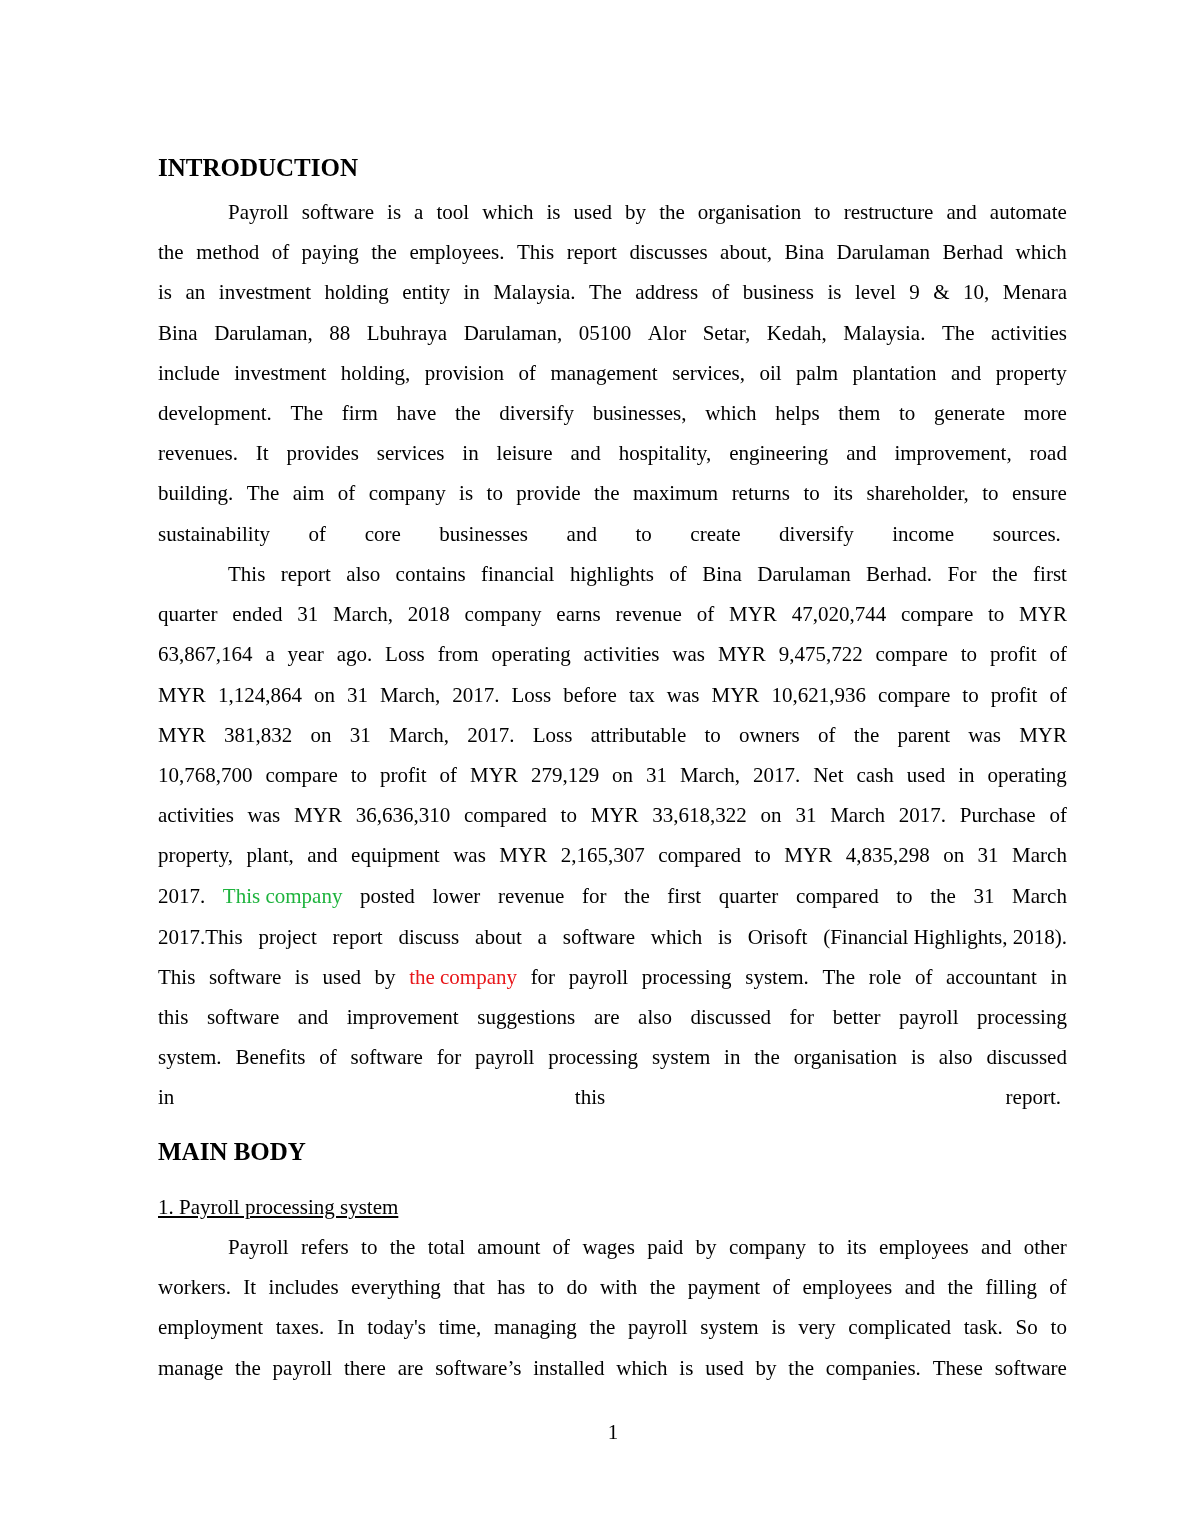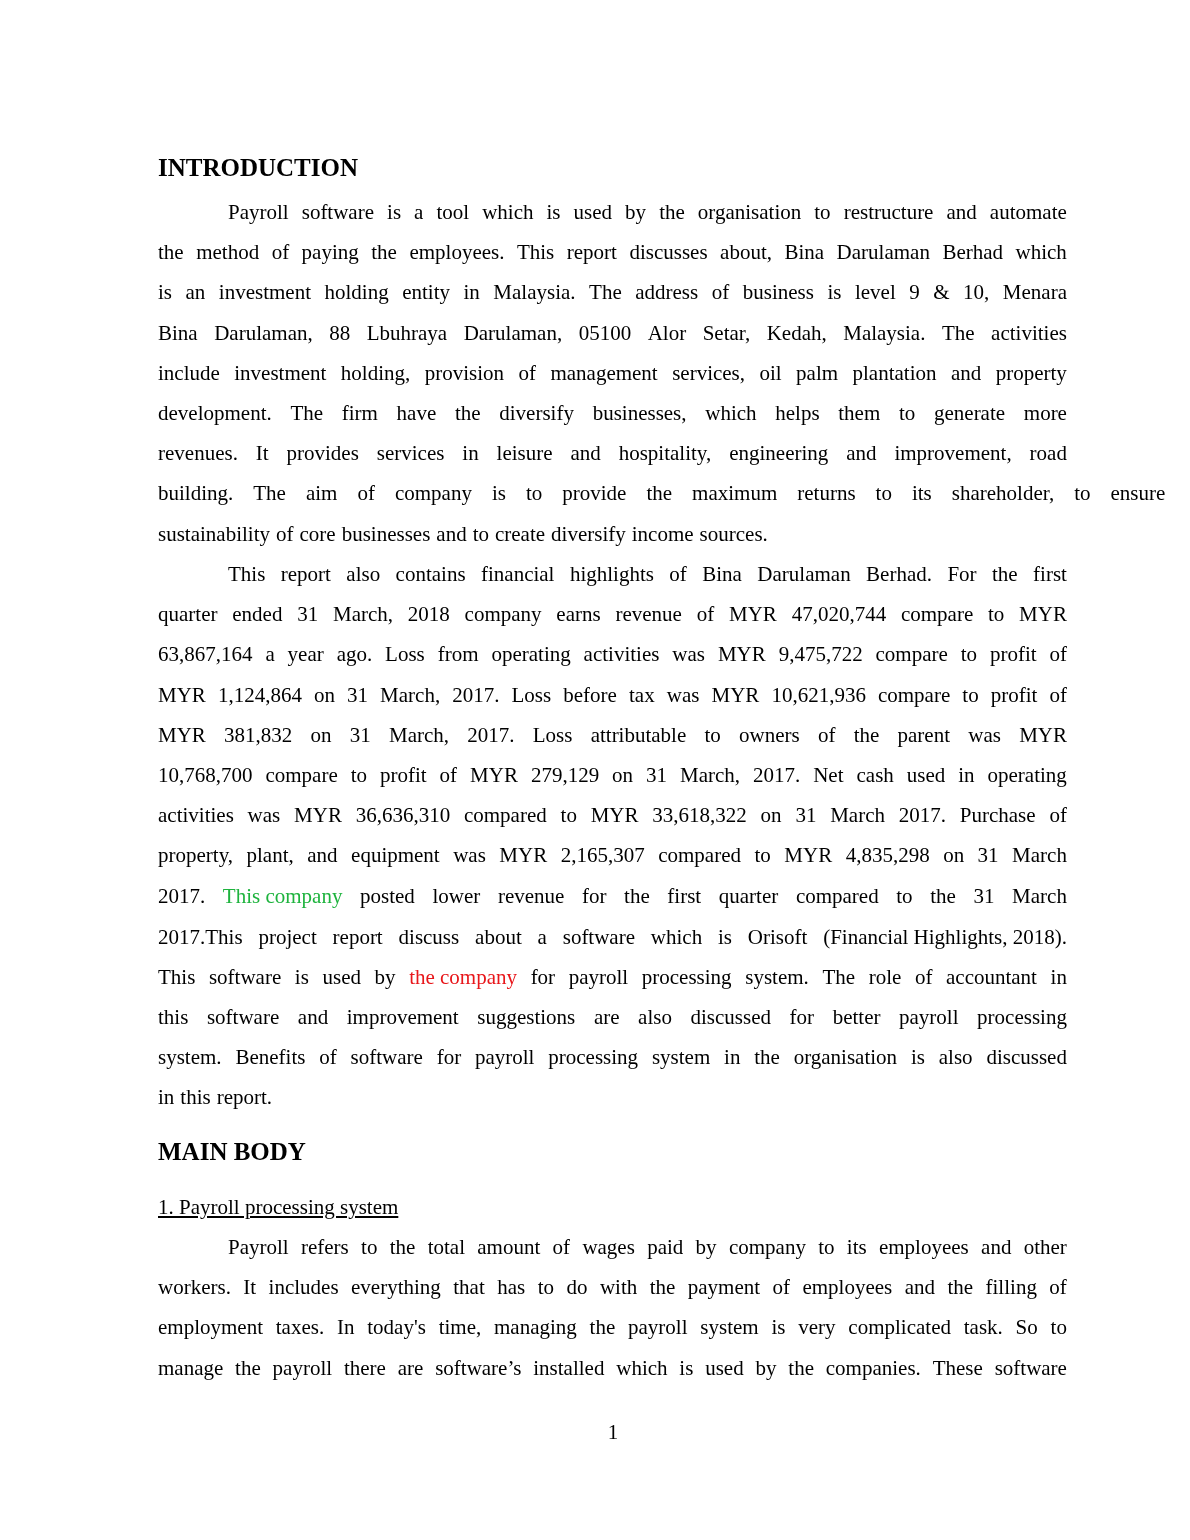--- a/index.html
+++ b/index.html
@@ -153,7 +153,7 @@
           <span class="w">improvement,</span>
           <span class="w">road</span>
         </div>
-        <div class="line" style="top: 480.4px; gap: 20px;">
+        <div class="line" style="top: 480.4px;">
           <span class="w">building.</span>
           <span class="w">The</span>
           <span class="w">aim</span>

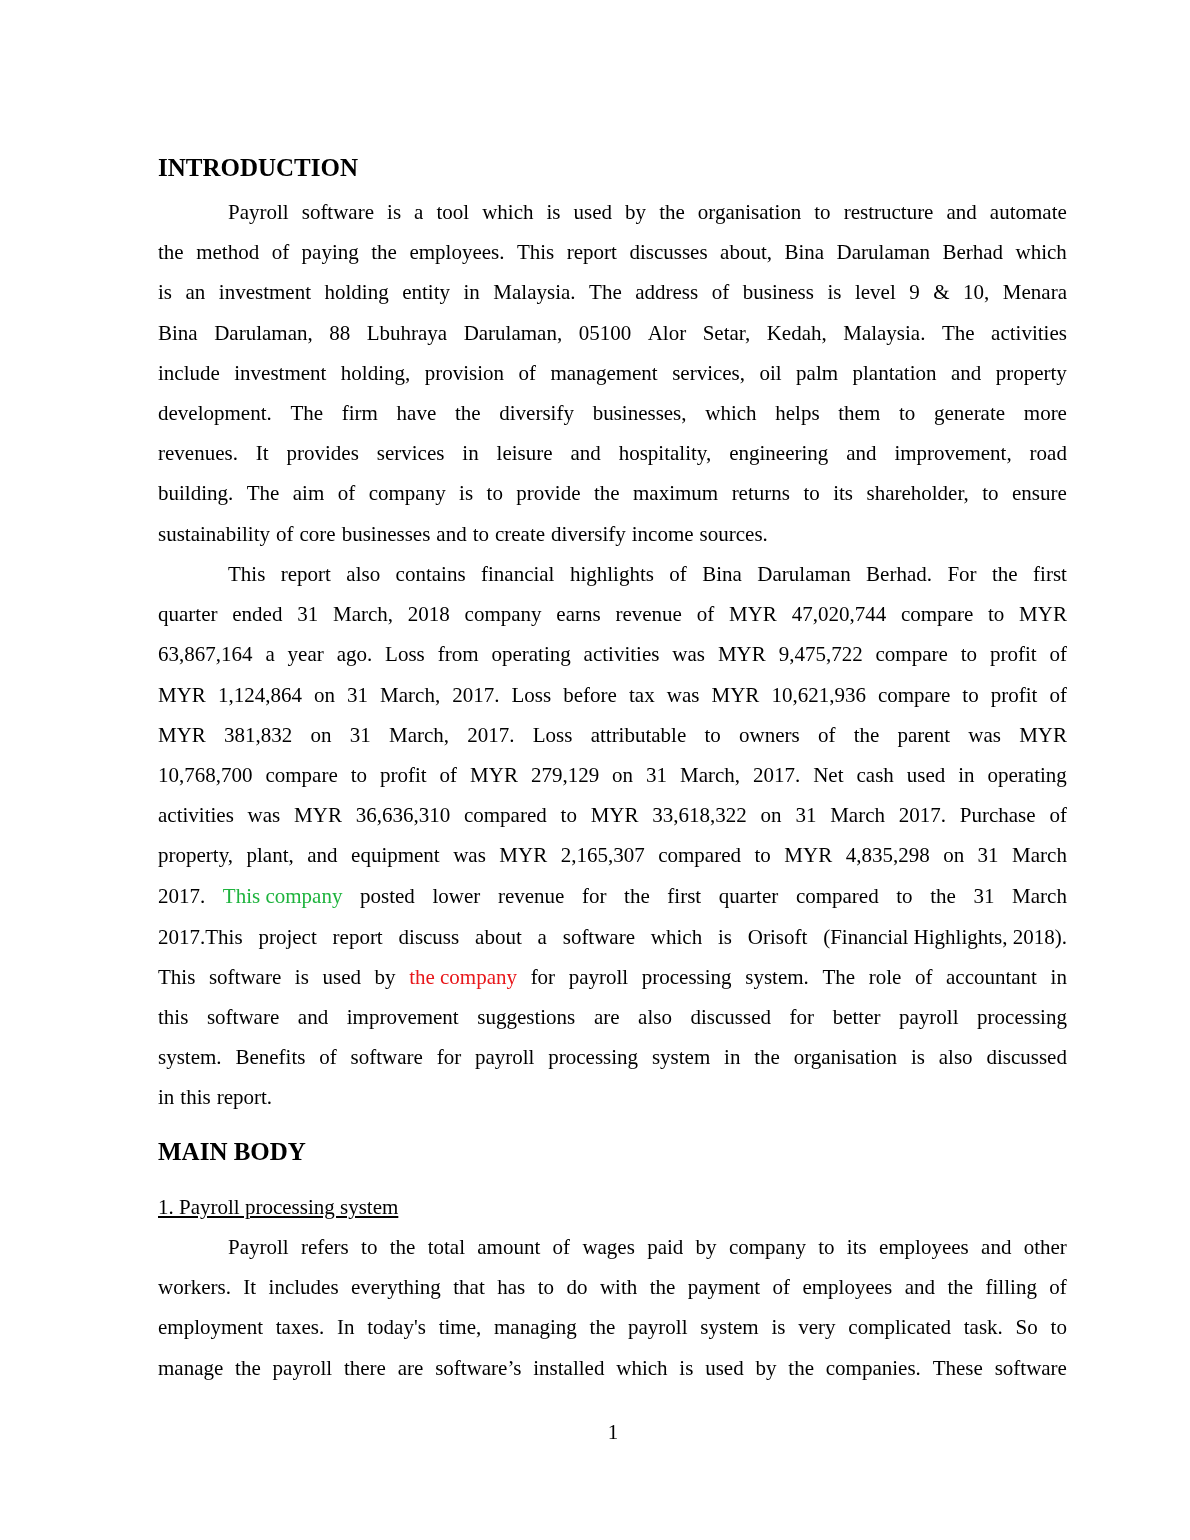--- a/index.html
+++ b/index.html
@@ -23,7 +23,7 @@
       text-align: justify; text-align-last: justify; white-space: nowrap;
       display: flex; justify-content: space-between;
     }
-    .line.last { text-align-last: left; justify-content: flex-start; }
+    .line.last { text-align-last: left; justify-content: space-between; }
     .line.last .w { margin-right: 6px; }
     .line.indent { left: 70px; width: 839px; }
     .w { display: inline-block; }

